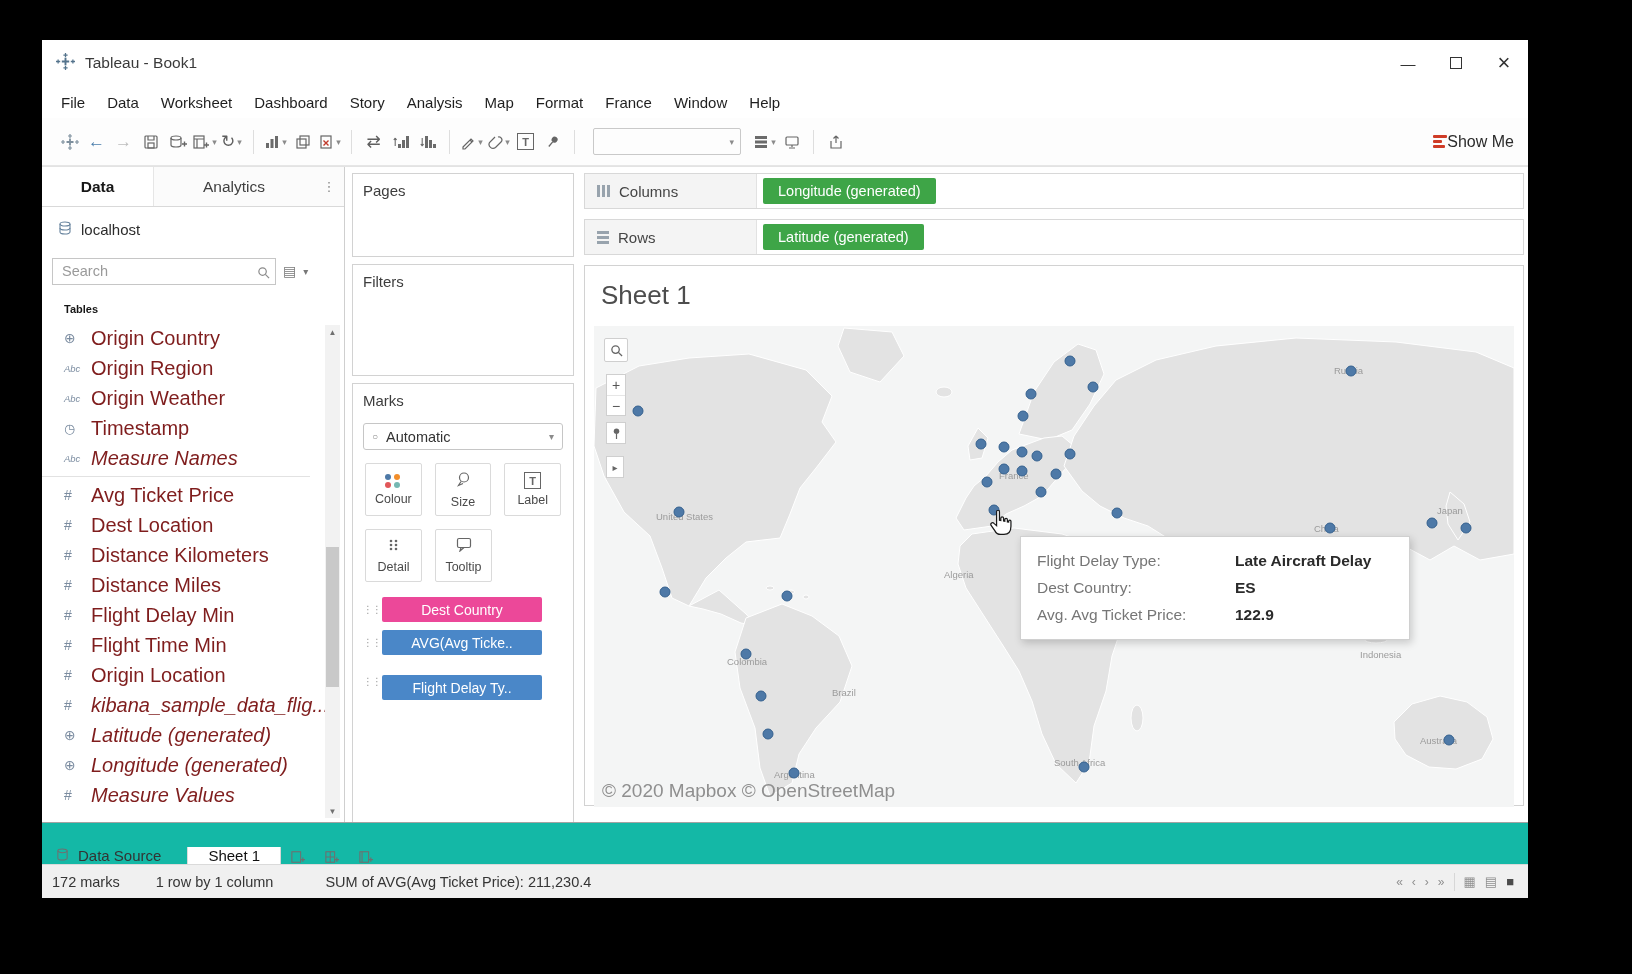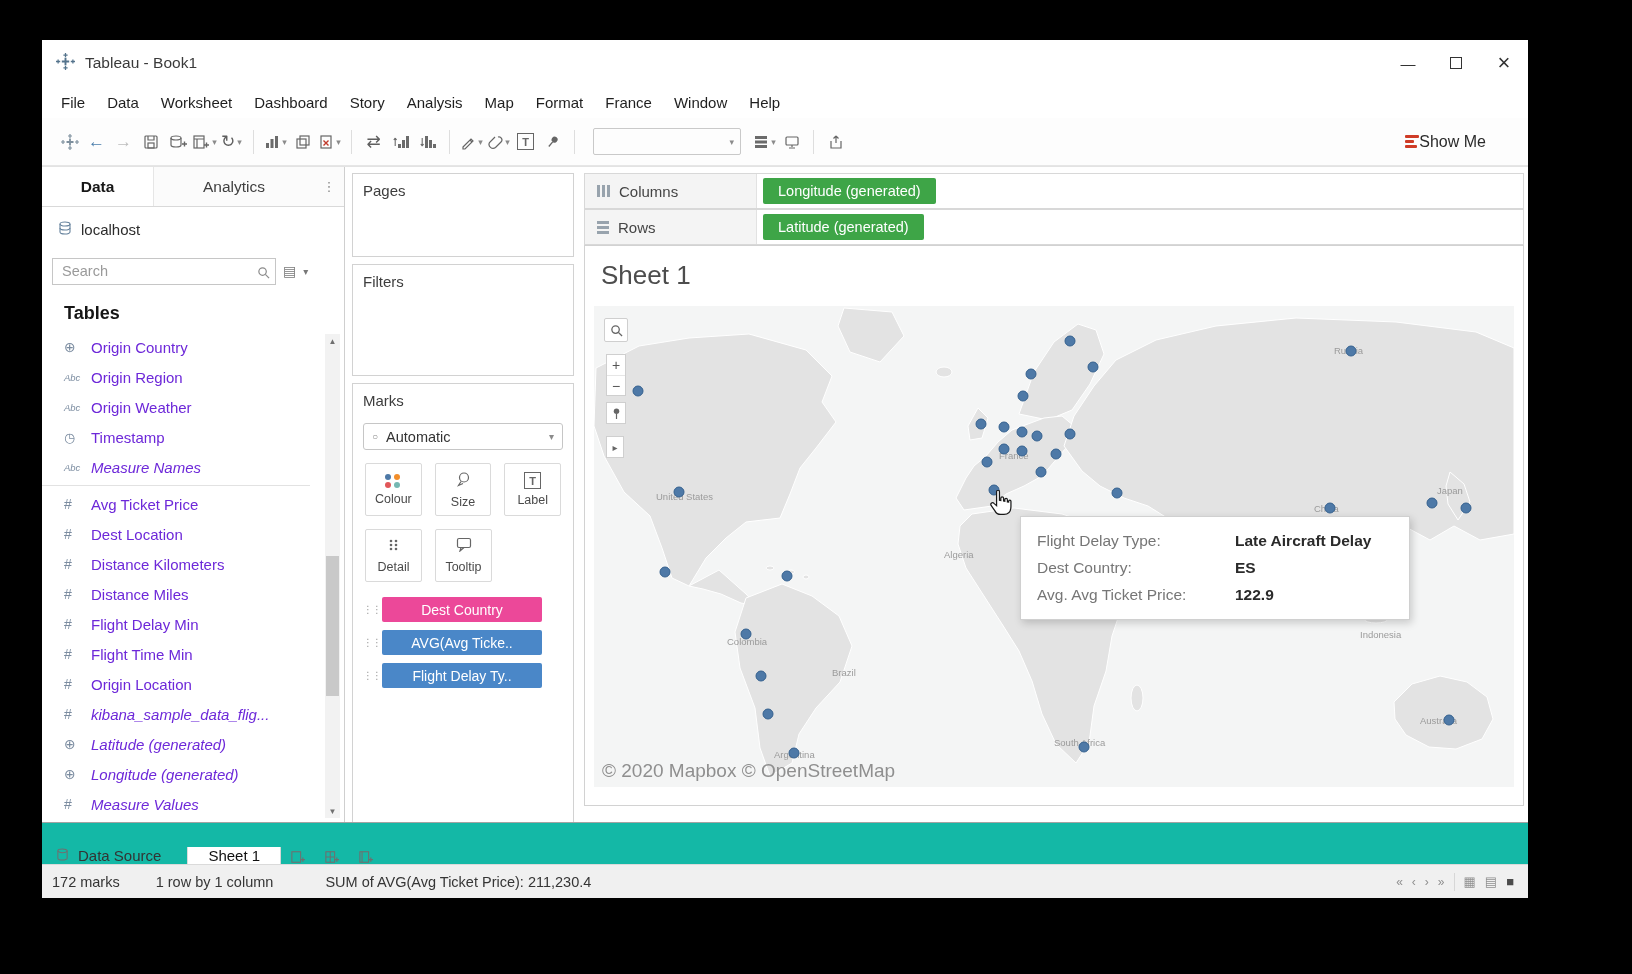--- a/index.html
+++ b/index.html
@@ -25,7 +25,7 @@
 .tsep{width:1px;height:24px;background:#dedede;margin:0 8px;flex-shrink:0}
 .fitbox{width:148px;height:27px;border:1px solid #c9c9c9;border-radius:2px;display:flex;align-items:center;justify-content:flex-end;padding:0 6px;margin:0 10px;color:#888}
 .tbox{width:17px;height:17px;border:1.3px solid #666;display:flex;align-items:center;justify-content:center;font-size:11px;font-weight:bold;color:#666}
-.showme{margin-left:auto;margin-right:28px;display:flex;align-items:center;font-size:16px;color:#2b2b2b}
+.showme{margin-left:auto;display:flex;align-items:center;font-size:16px;color:#2b2b2b}
 .showme-icon{display:flex;flex-direction:column;gap:2px}
 .showme-icon i{height:3px;border-radius:1px;background:#cf3c27;display:block}
 .showme-icon i:nth-child(1){width:14px}.showme-icon i:nth-child(2){width:9px}.showme-icon i:nth-child(3){width:12px}

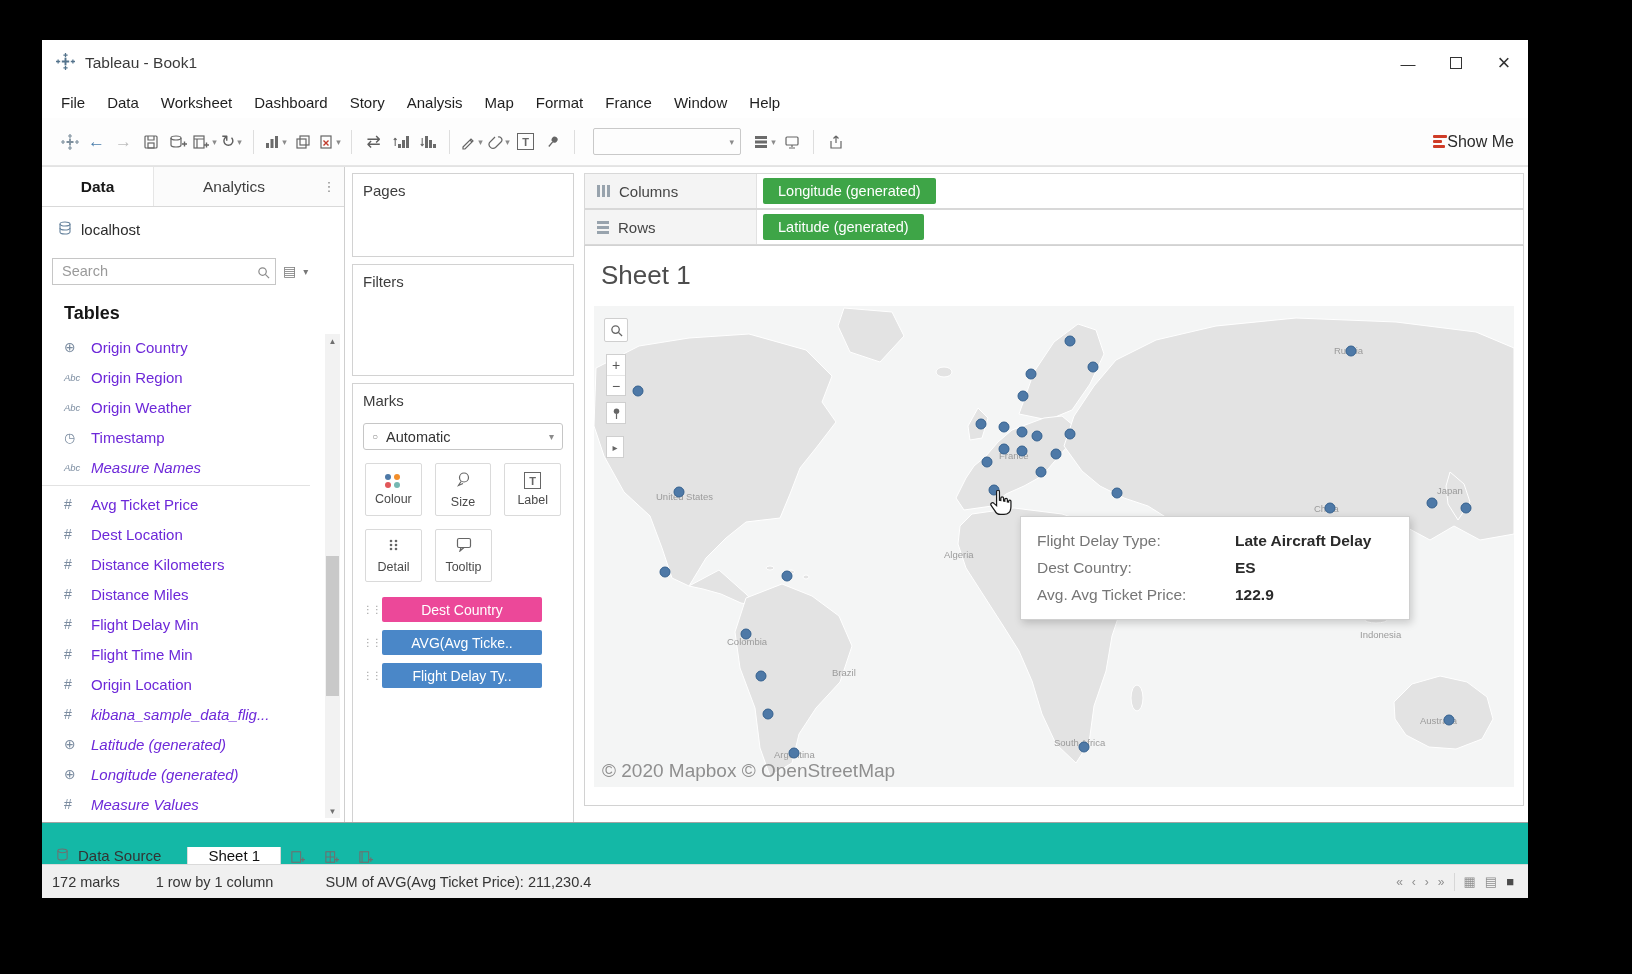--- a/index.html
+++ b/index.html
@@ -80,7 +80,7 @@
 .pill{width:160px;height:25px;border-radius:2px;color:#fff;font-size:14px;display:flex;align-items:center;justify-content:center;white-space:nowrap}
 
 .viewarea{flex:1;display:flex;flex-direction:column;min-width:0;padding:6px 4px 16px 3px}
-.shelf{height:36px;border:1px solid #d8d8d8;display:flex;align-items:center;background:#fff;flex-shrink:0}
+.shelf{height:36px;border:1px solid #d8d8d8;display:flex;align-items:center;margin-bottom:10px;background:#fff;flex-shrink:0}
 .shelf-label{width:172px;height:100%;background:#f4f4f4;border-right:1px solid #e2e2e2;display:flex;align-items:center;gap:9px;padding-left:12px;font-size:15px;color:#454545}
 .icon-cols{display:flex;gap:2px}.icon-cols i{width:3px;height:12px;background:#98a3ad;display:block}
 .icon-rows{display:flex;flex-direction:column;gap:2px}.icon-rows i{width:12px;height:3px;background:#98a3ad;display:block}

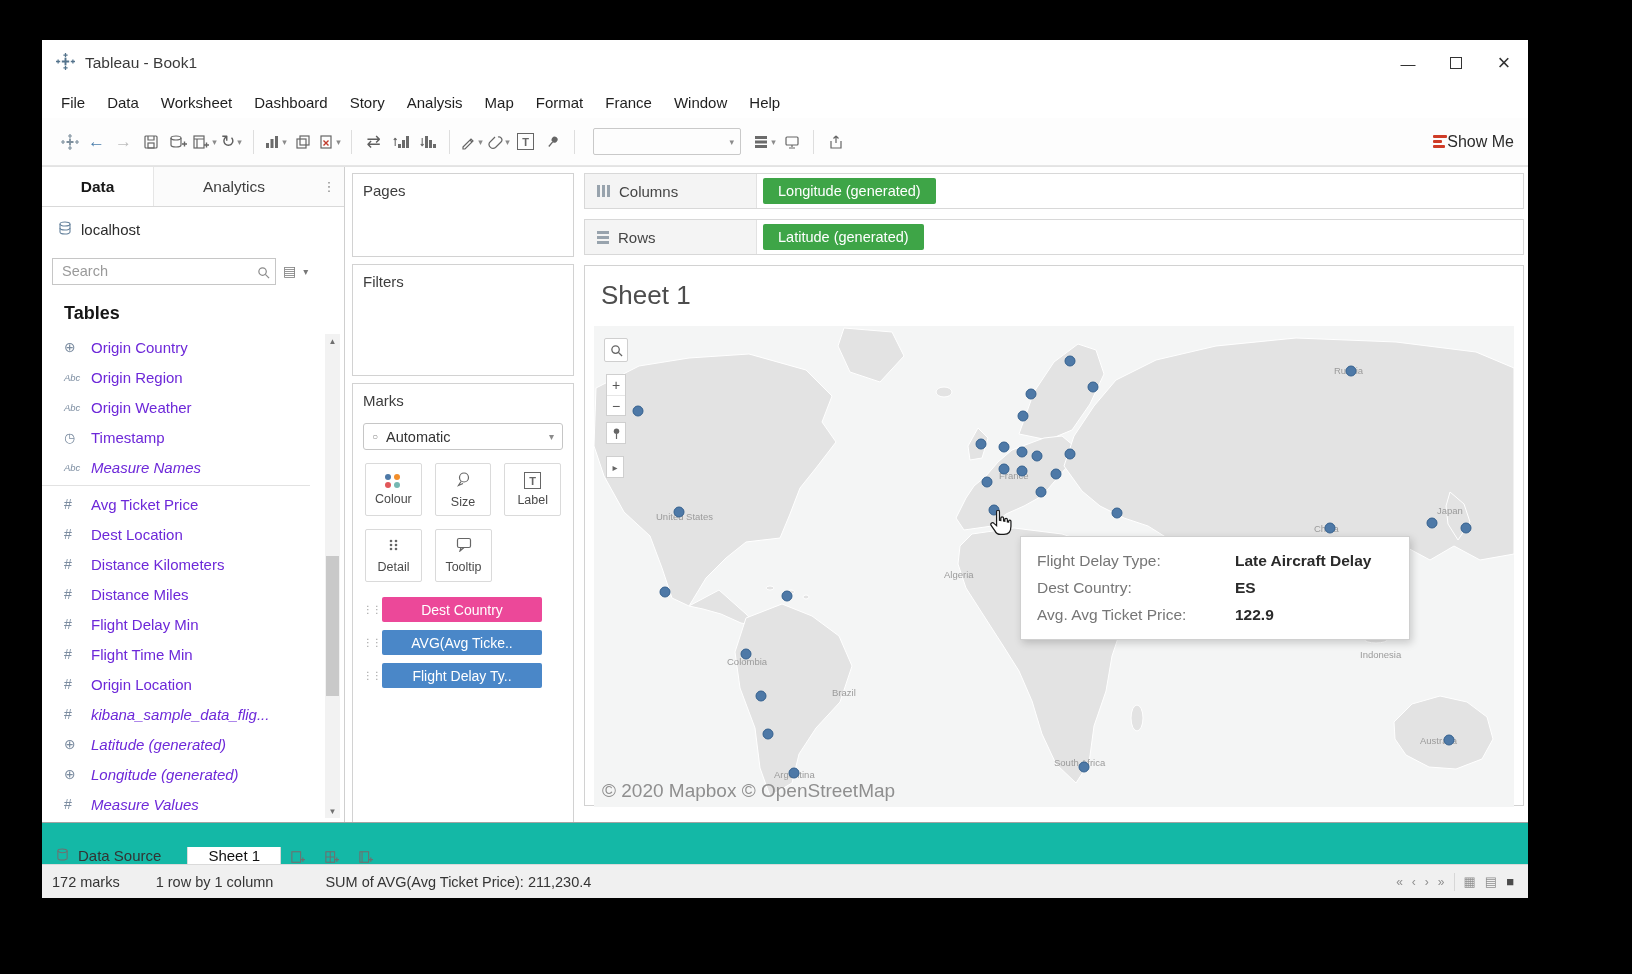--- a/index.html
+++ b/index.html
@@ -46,7 +46,7 @@
 .search-wrap input::placeholder{color:#9a9a9a}
 .search-mag{position:absolute;right:6px;top:7px}
 .viewas{color:#787878;font-size:14px}
-.tables-title{padding:12px 0 8px 22px;font-size:18px;font-weight:bold;color:#161616}
+.tables-title{padding:12px 0 8px 22px;font-size:11px;font-weight:bold;color:#161616}
 .fields{flex:1;position:relative;overflow:hidden;padding-right:22px}
 .field-row{height:30px;display:flex;align-items:center;padding-left:22px}
 .ficon{width:27px;color:#7b8ca0;font-size:14px;flex-shrink:0}

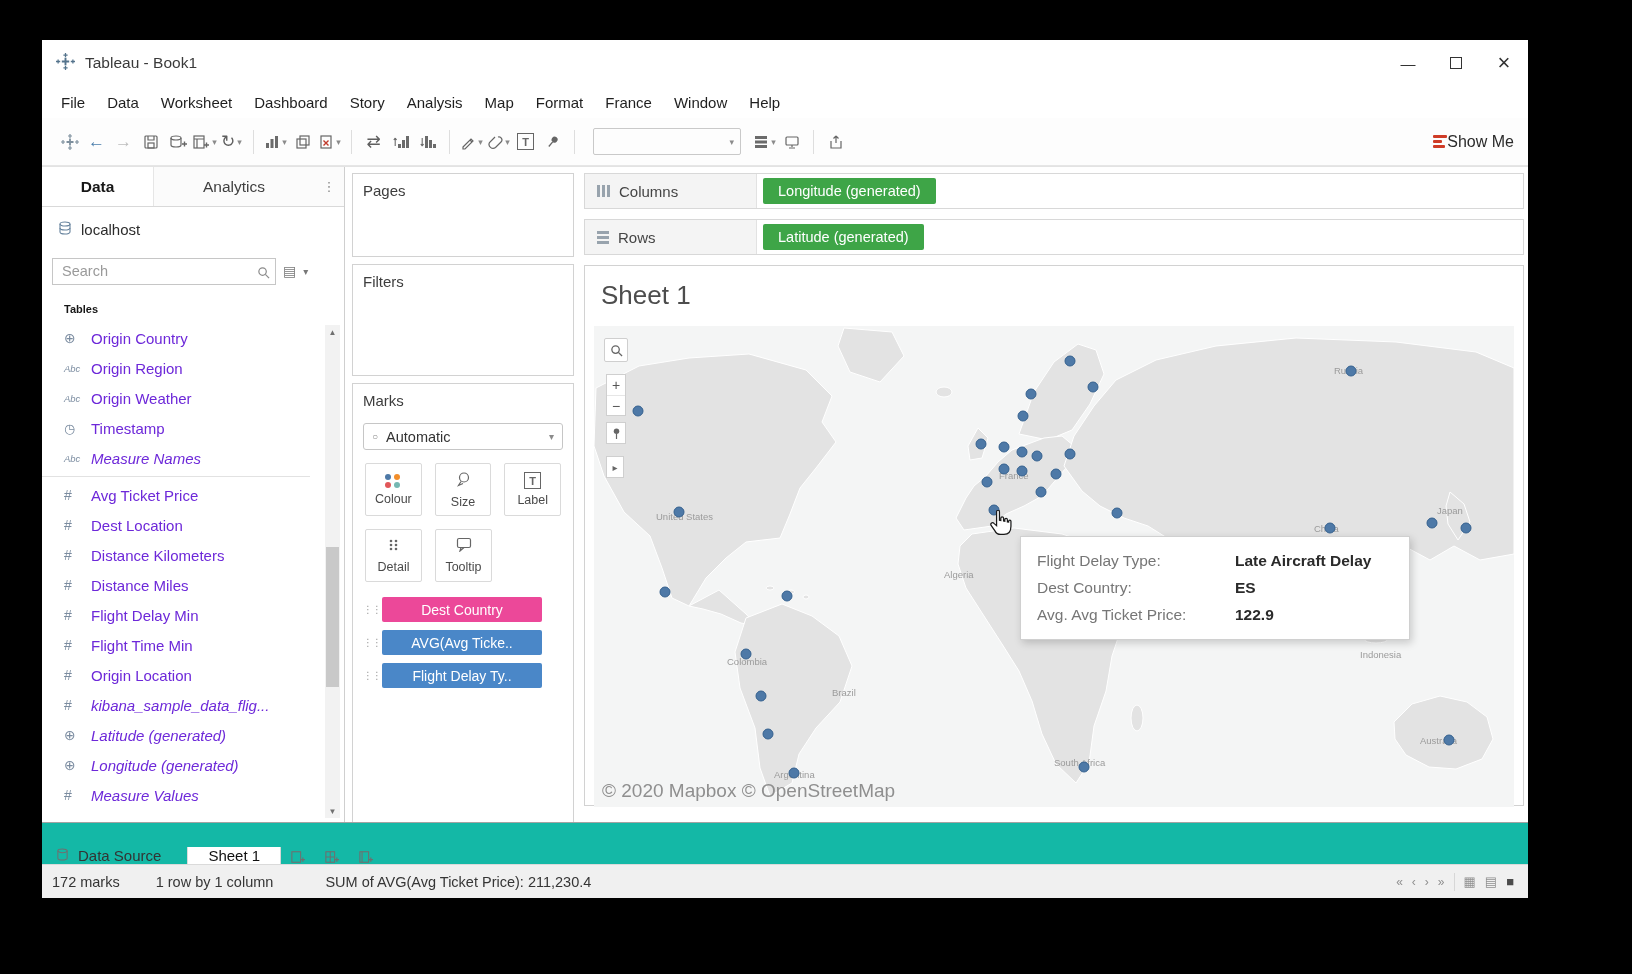--- a/index.html
+++ b/index.html
@@ -52,7 +52,7 @@
 .ficon{width:27px;color:#7b8ca0;font-size:14px;flex-shrink:0}
 .ficon.abc{font-size:9.5px;font-style:italic;letter-spacing:0}
 .ficon.datetime{font-size:13px}
-.flabel{font-size:15px;color:#6d28d9;white-space:nowrap}
+.flabel{font-size:20px;color:#7f1d1d;white-space:nowrap}
 .flabel.it{font-style:italic}
 .fdivider{border-top:1px solid #e2e2e2;margin:3px 12px 3px 0}
 .vscroll{position:absolute;top:2px;right:4px;bottom:4px;width:15px;background:#f2f2f2;font-size:8px;color:#6f6f6f}

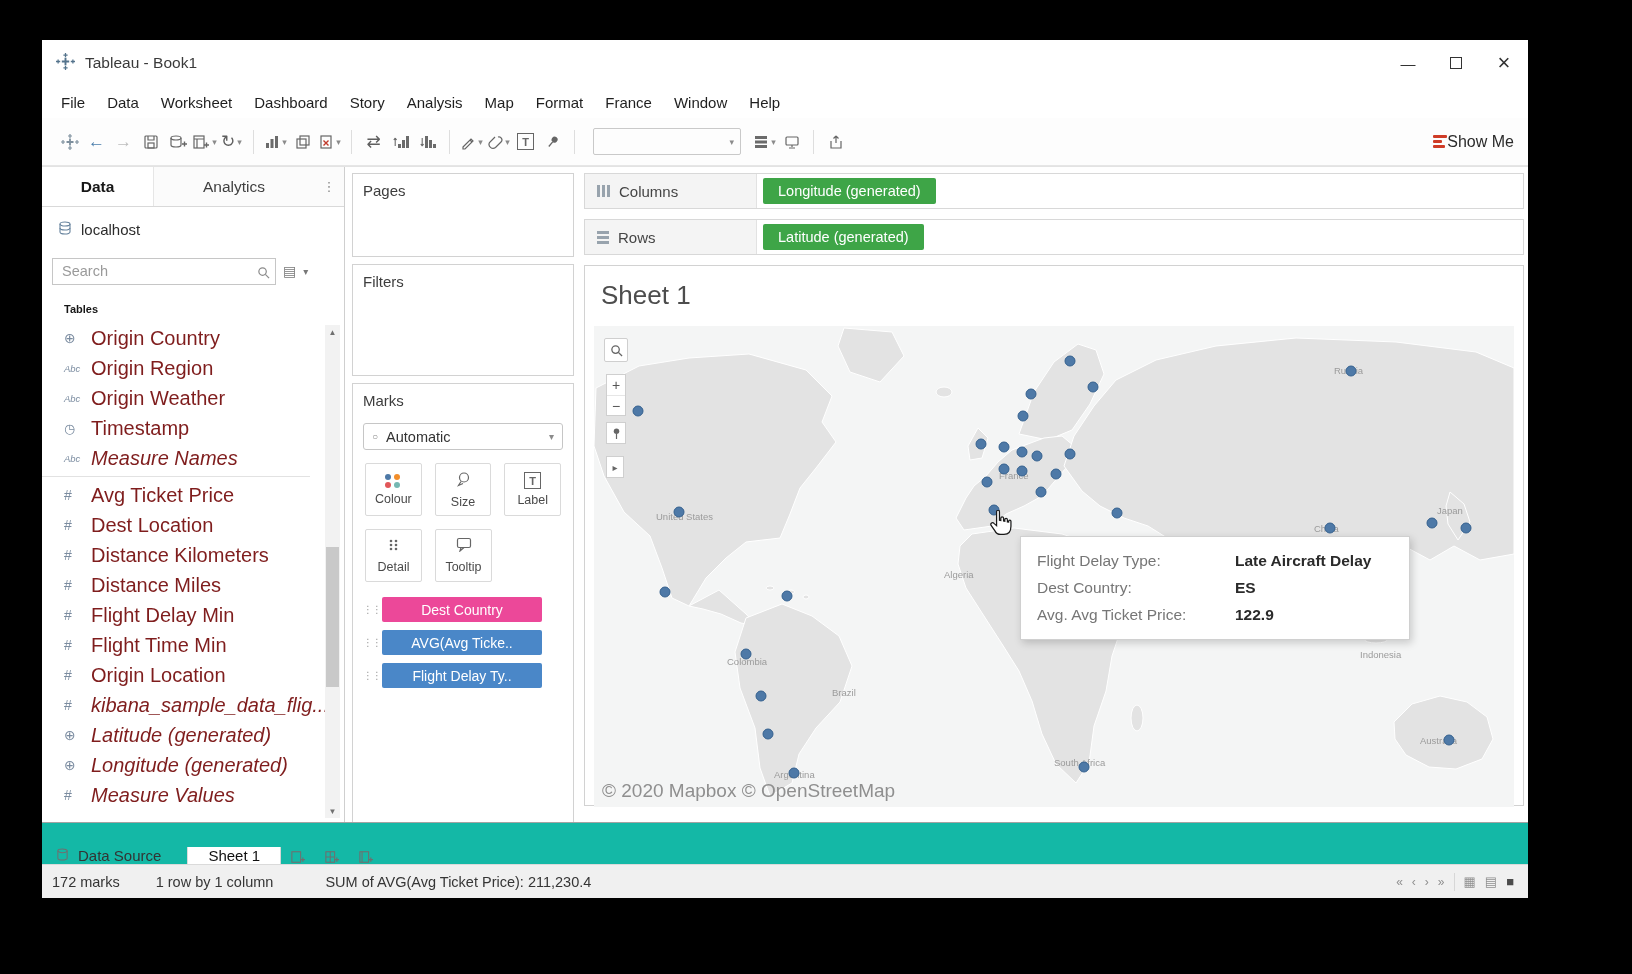--- a/index.html
+++ b/index.html
@@ -466,7 +466,7 @@
             </div>
             <div class="pill-row">
               <span class="grip">⋮⋮</span>
-              <div class="pill" style="background: rgb(74, 135, 200);">Flight Delay Ty..</div>
+              <div class="pill" style="background: rgb(74, 135, 200); margin-top: 12px;">Flight Delay Ty..</div>
             </div>
           </div>
       </div>

